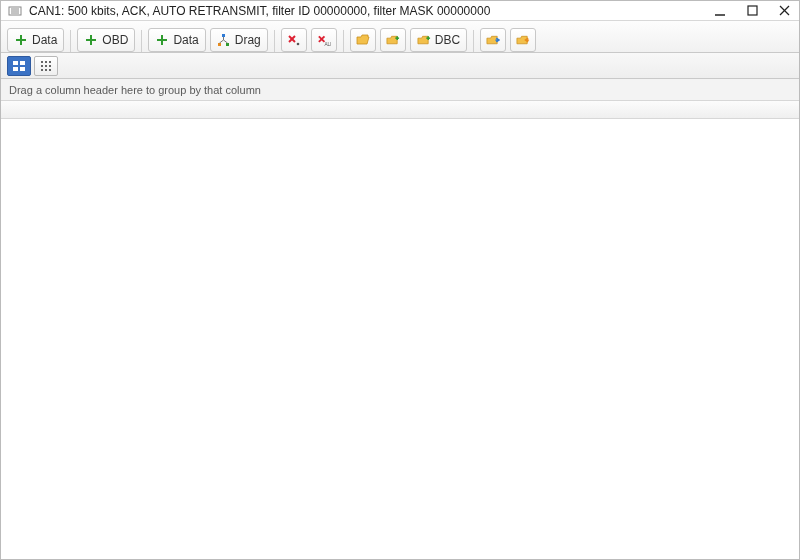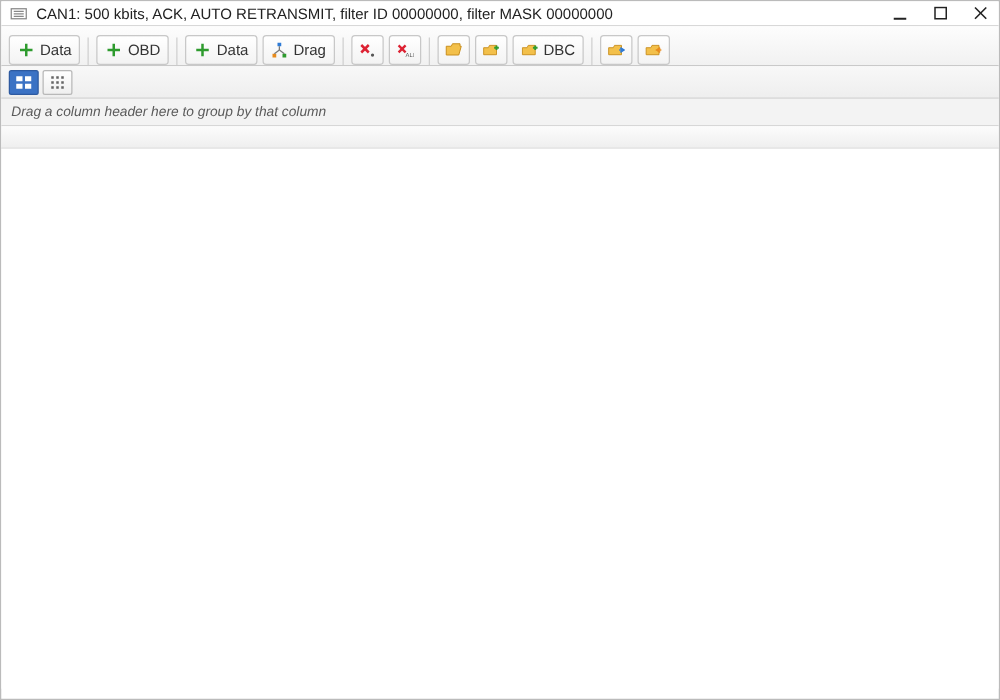--- a/index.html
+++ b/index.html
@@ -107,7 +107,6 @@
     padding: 0 8px;
     color: #5a5a5a;
     font-size: 11px;
-    font-style: italic;
   }
   
   .colheader {

